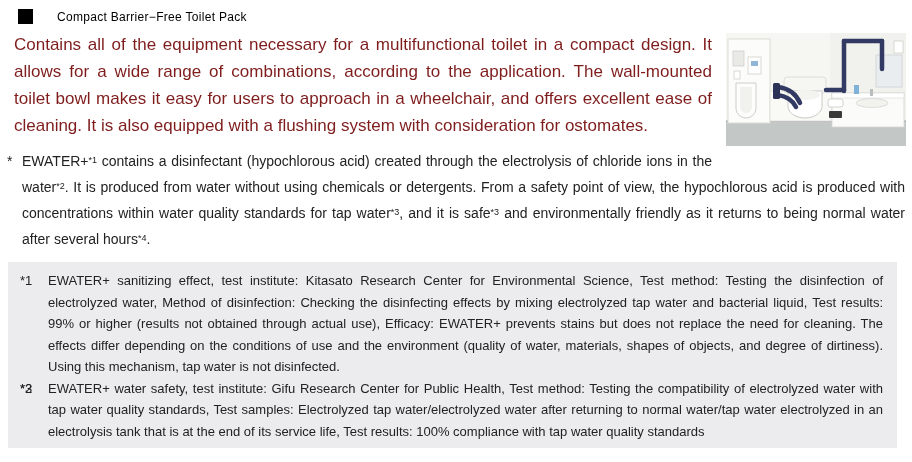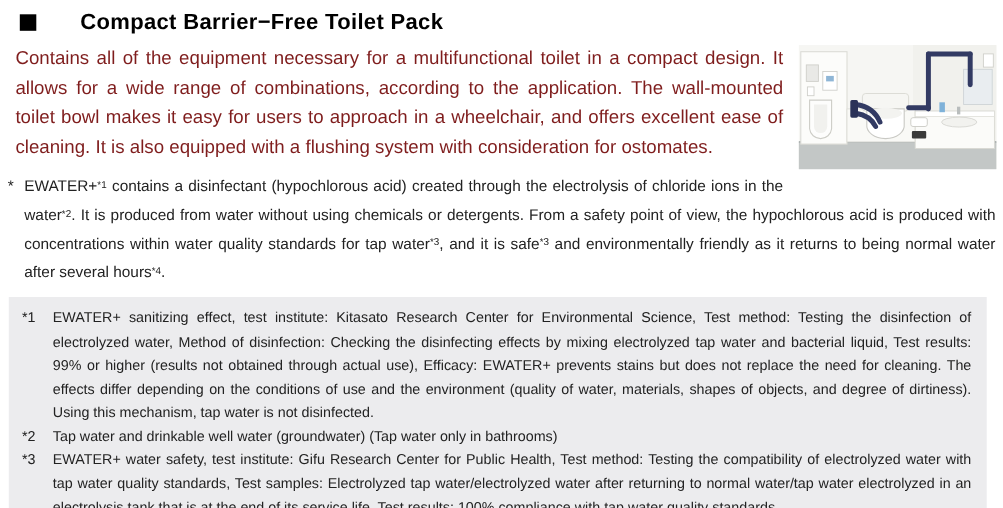--- a/index.html
+++ b/index.html
@@ -24,9 +24,9 @@
     flex: 0 0 auto;
   }
   .title {
-    margin-left: 40px;
-    font-size: 20px;
-    font-weight: bold;
+    margin-left: 24px;
+    font-size: 12px;
+    font-weight: normal;
     letter-spacing: 0.3px;
     color: #000000;
   }

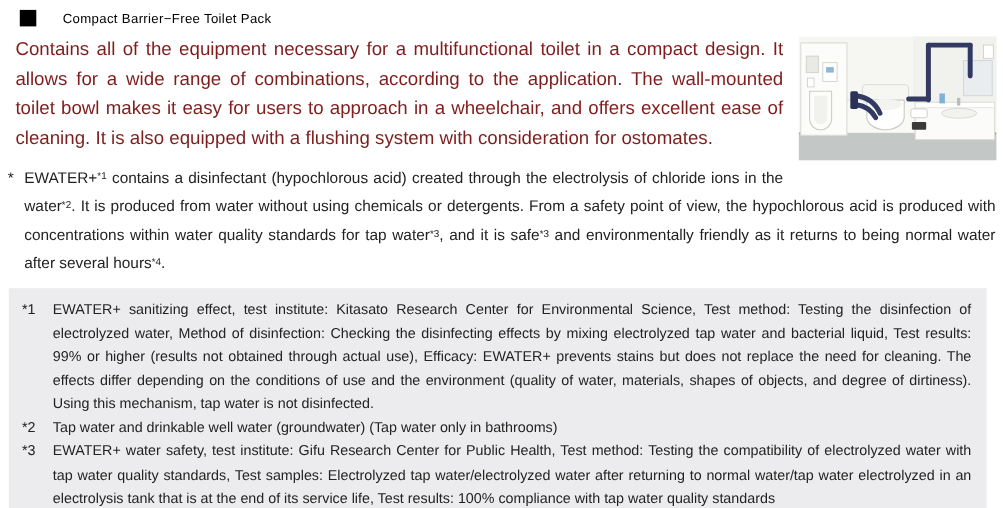--- a/index.html
+++ b/index.html
@@ -169,7 +169,6 @@
     </div>
     <div class="fn-row">
       <span class="fn-label">*2</span>
-      <span>Tap water and drinkable well water (groundwater) (Tap water only in bathrooms)</span>
     </div>
     <div class="fn-row">
       <span class="fn-label">*3</span>

